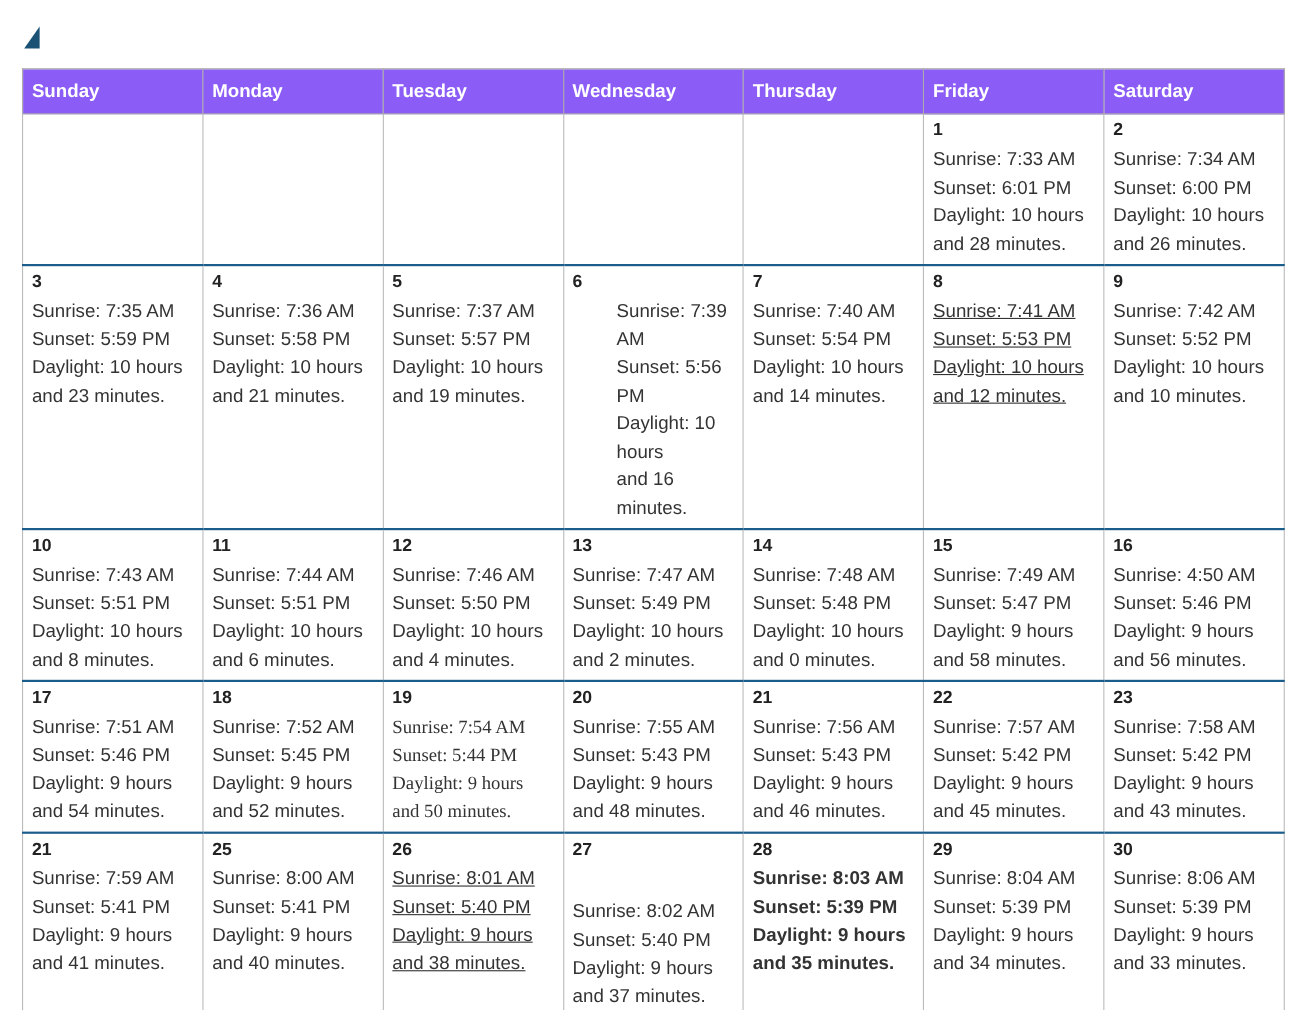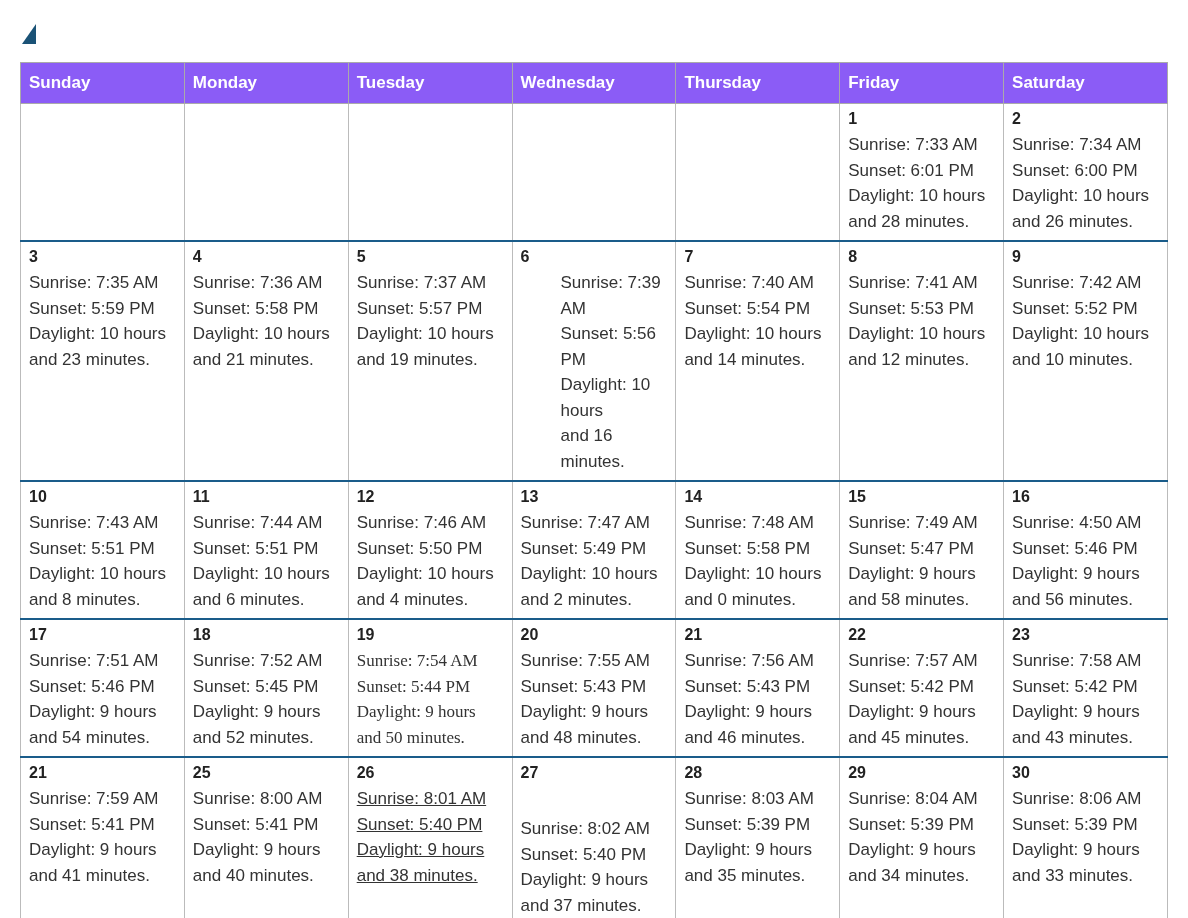--- a/index.html
+++ b/index.html
@@ -217,7 +217,7 @@
         <td>
           <div class="cell-content">
             <div class="day-number">8</div>
-            <div class="day-info" style="white-space: pre-line;">Sunrise: 7:41 AM
+            <div class="day-info" style="white-space: pre-line; text-decoration: underline;">Sunrise: 7:41 AM
 Sunset: 5:53 PM
 Daylight: 10 hours
 and 12 minutes.</div>

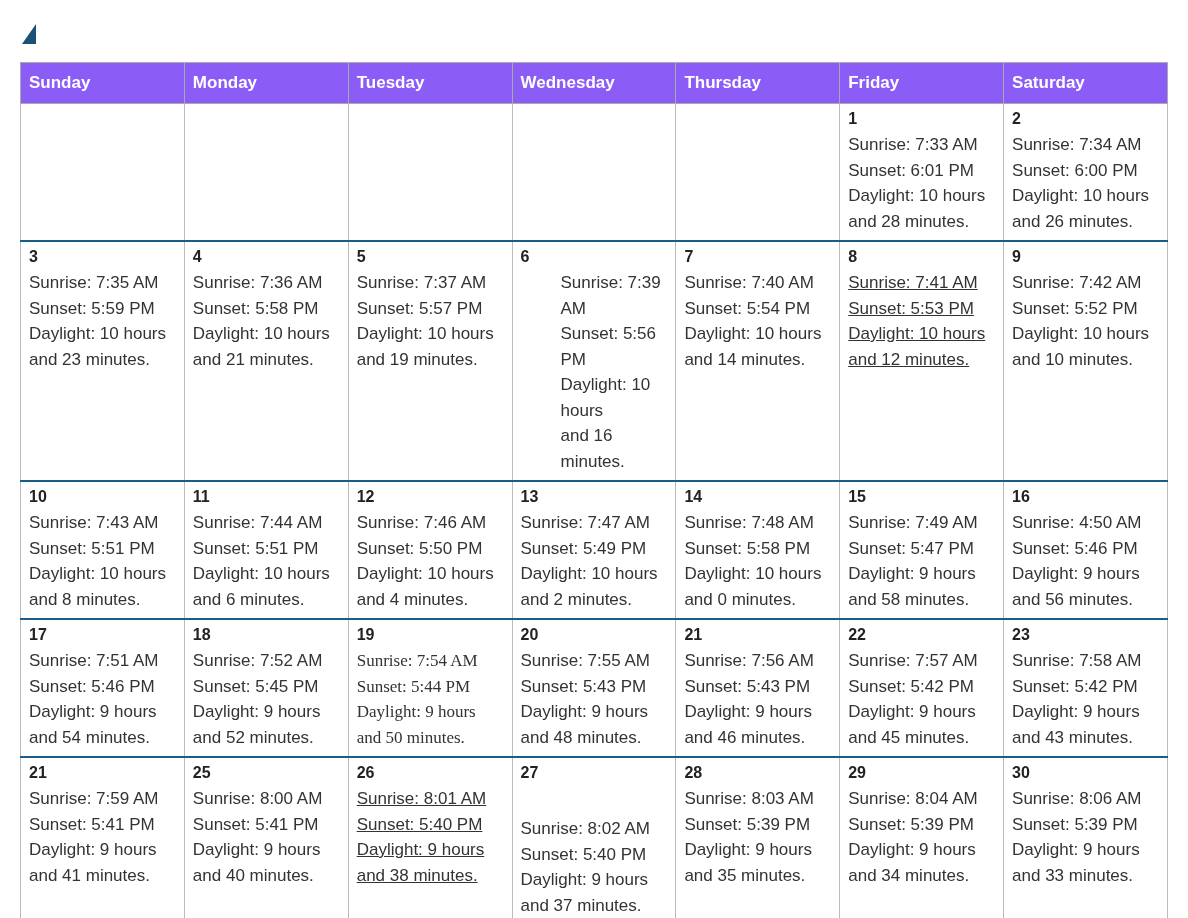--- a/index.html
+++ b/index.html
@@ -274,7 +274,7 @@
           <div class="cell-content">
             <div class="day-number">14</div>
             <div class="day-info" style="white-space: pre-line;">Sunrise: 7:48 AM
-Sunset: 5:58 PM
+Sunset: 5:48 PM
 Daylight: 10 hours
 and 0 minutes.</div>
           </div>

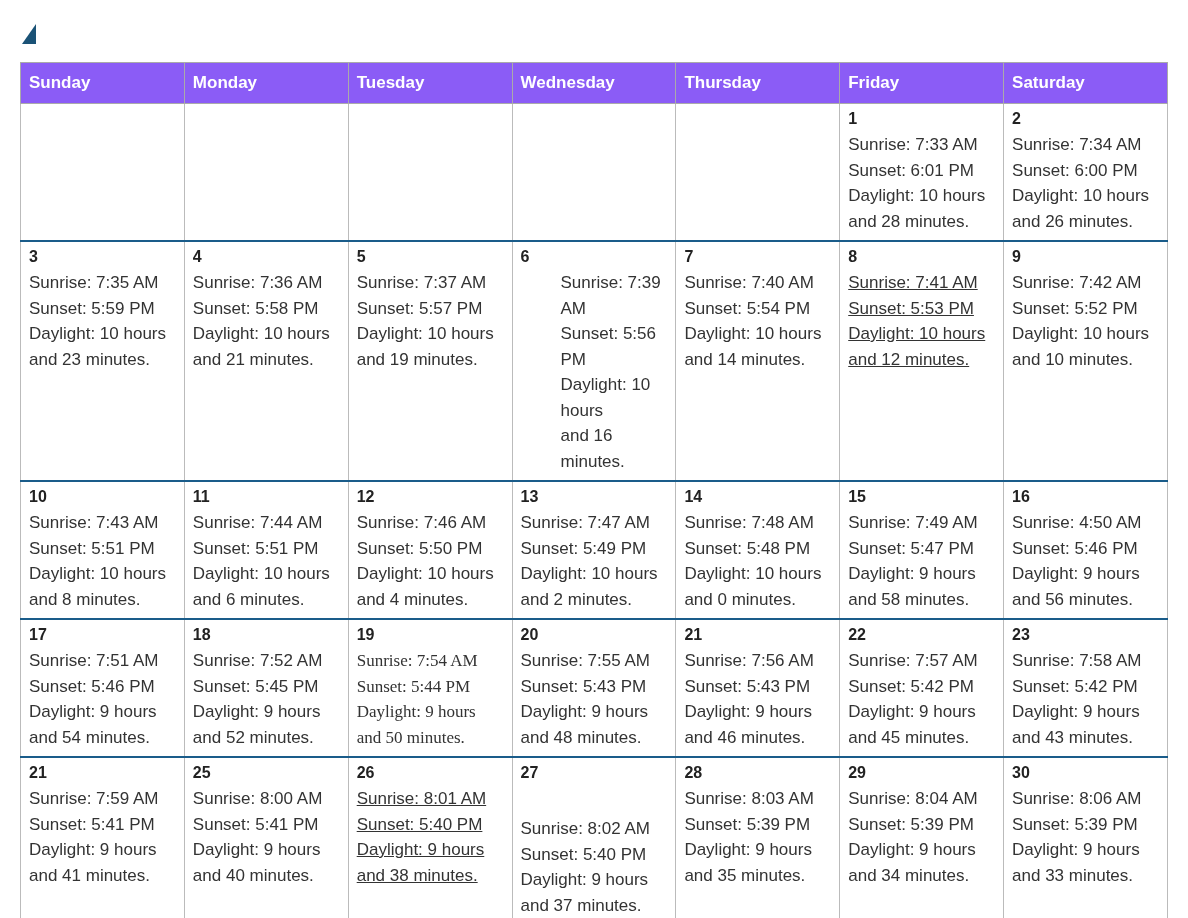--- a/index.html
+++ b/index.html
@@ -403,7 +403,7 @@
         <td>
           <div class="cell-content">
             <div class="day-number">28</div>
-            <div class="day-info" style="white-space: pre-line;">Sunrise: 8:03 AM
+            <div class="day-info" style="white-space: pre-line; font-weight: bold;">Sunrise: 8:03 AM
 Sunset: 5:39 PM
 Daylight: 9 hours
 and 35 minutes.</div>

